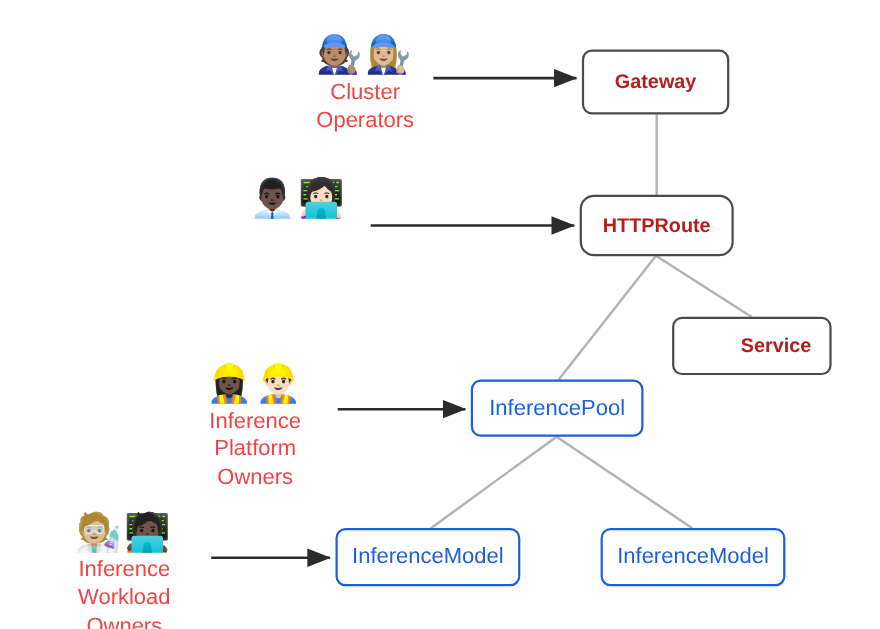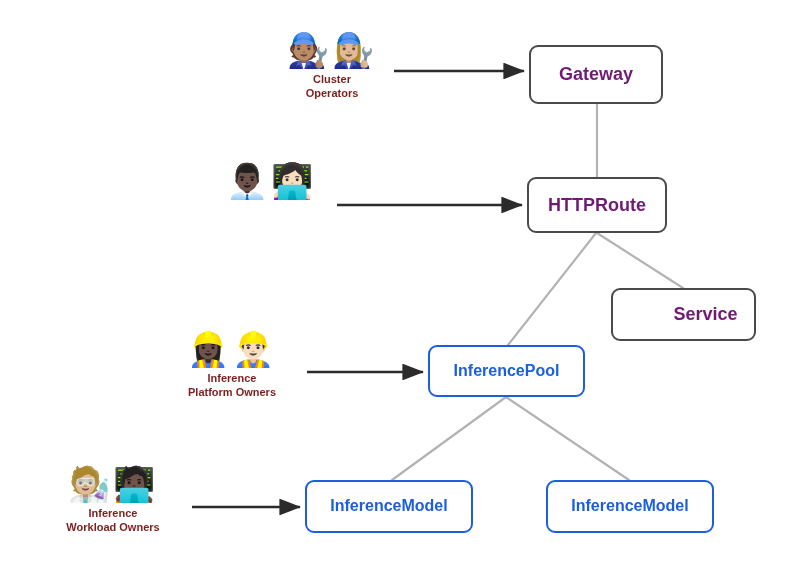--- a/index.html
+++ b/index.html
@@ -78,11 +78,10 @@
   }
   .persona-name {
     margin-top: 3px;
-    font-size: 11px;
-    color: #7f1d1d;
+    font-size: 20px;
+    color: #ef4444;
     line-height: 1.28;
     white-space: pre-line;
-    font-weight: bold;
   }
 </style>
 </head>

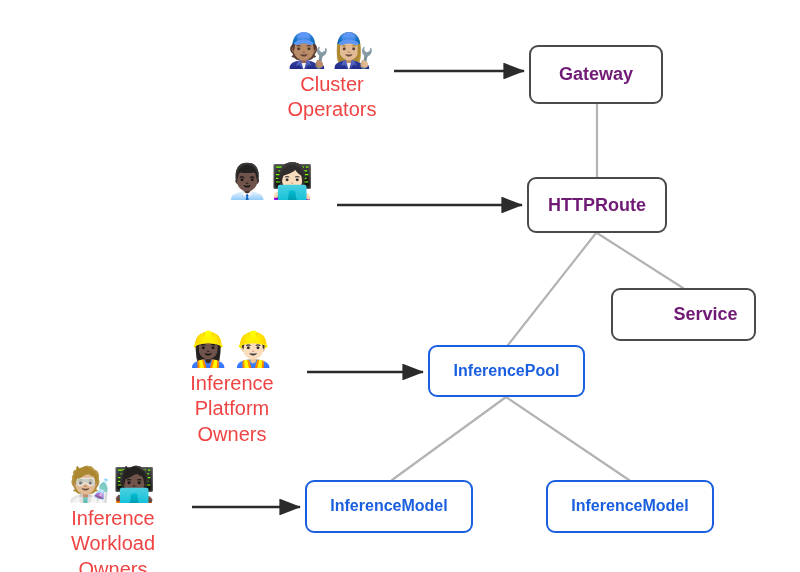--- a/index.html
+++ b/index.html
@@ -46,7 +46,7 @@
     border: 2px solid #4a4a4a;
   }
   .node.core .node-label {
-    color: #701a75;
+    color: #b91c1c;
     font-weight: bold;
     font-size: 18px;
     text-align: center;

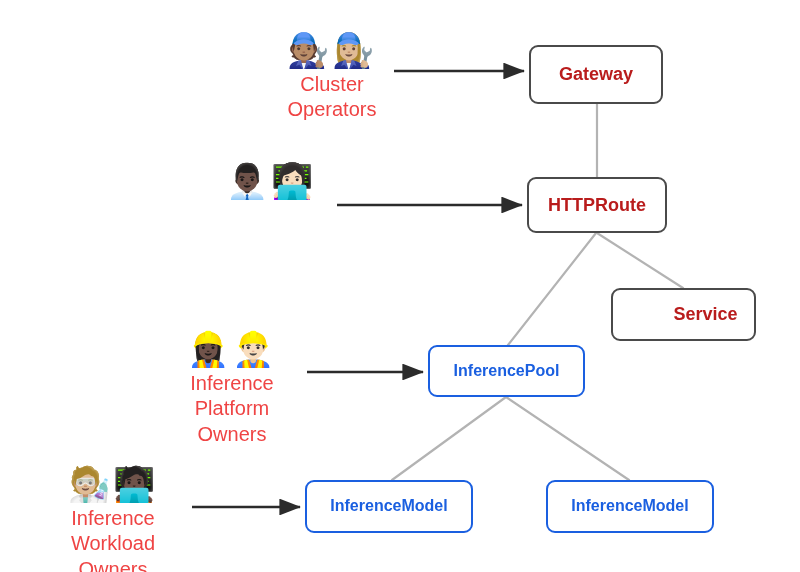--- a/index.html
+++ b/index.html
@@ -138,7 +138,7 @@
     <span class="node-label">Gateway</span>
   </div>
 
-  <div class="node core" style="left:527px; top:177px; width:140px; height:56px;">
+  <div class="node core" style="left:527px; top:177px; width:140px; height:56px;border-radius:13px;">
     <span class="node-label">HTTPRoute</span>
   </div>
 

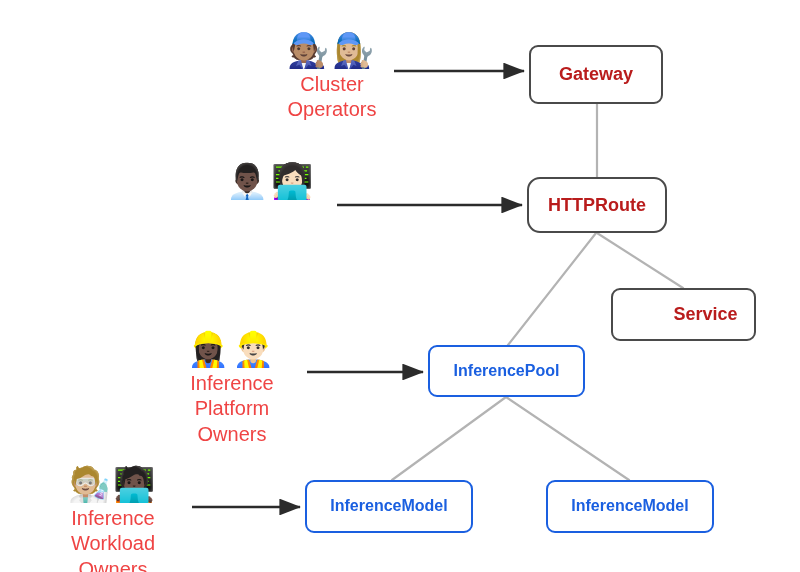--- a/index.html
+++ b/index.html
@@ -56,8 +56,8 @@
   }
   .node.ext .node-label {
     color: #1a5fe0;
-    font-weight: bold;
-    font-size: 16px;
+    font-weight: normal;
+    font-size: 20px;
   }
 
   

